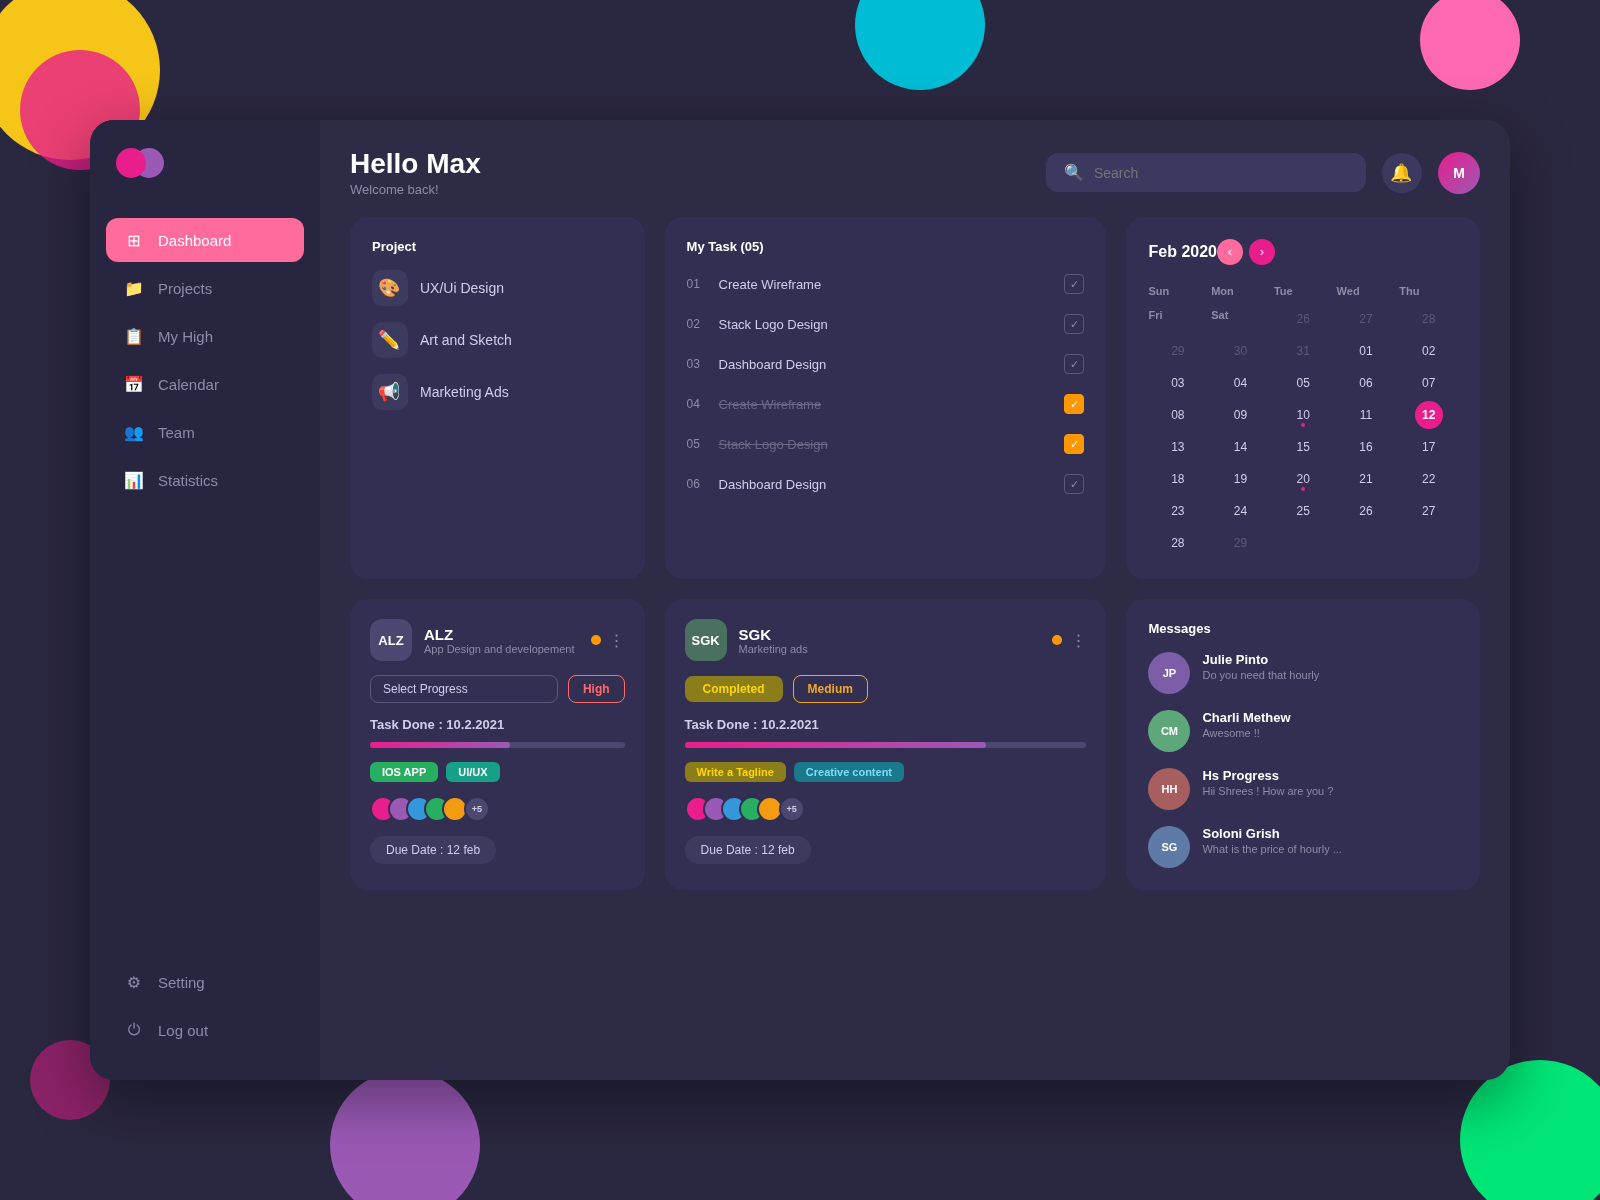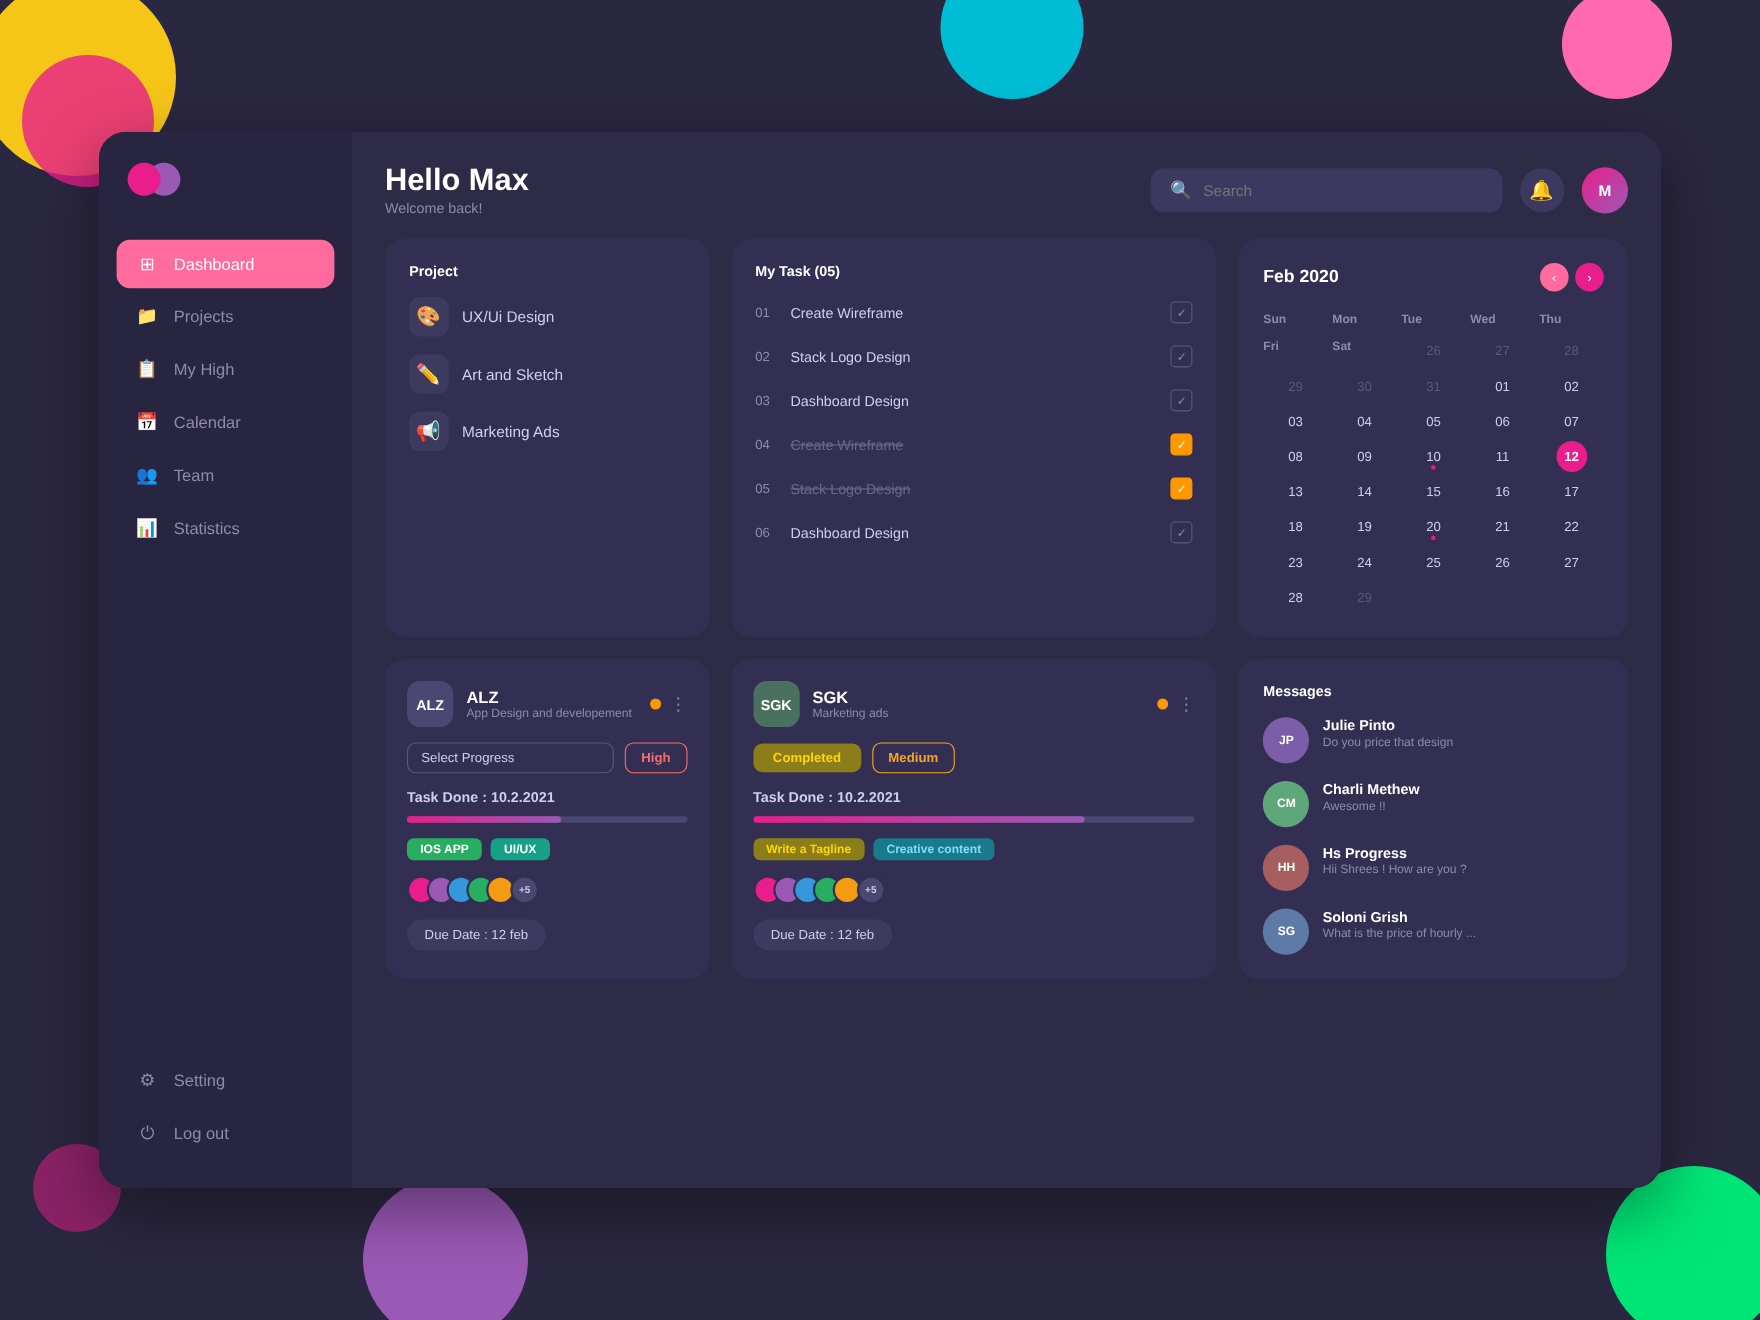--- a/index.html
+++ b/index.html
@@ -293,7 +293,6 @@
     .calendar-header {
       display: flex;
       align-items: center;
-      justify-content: space-between;
       margin-bottom: 16px;
     }
 

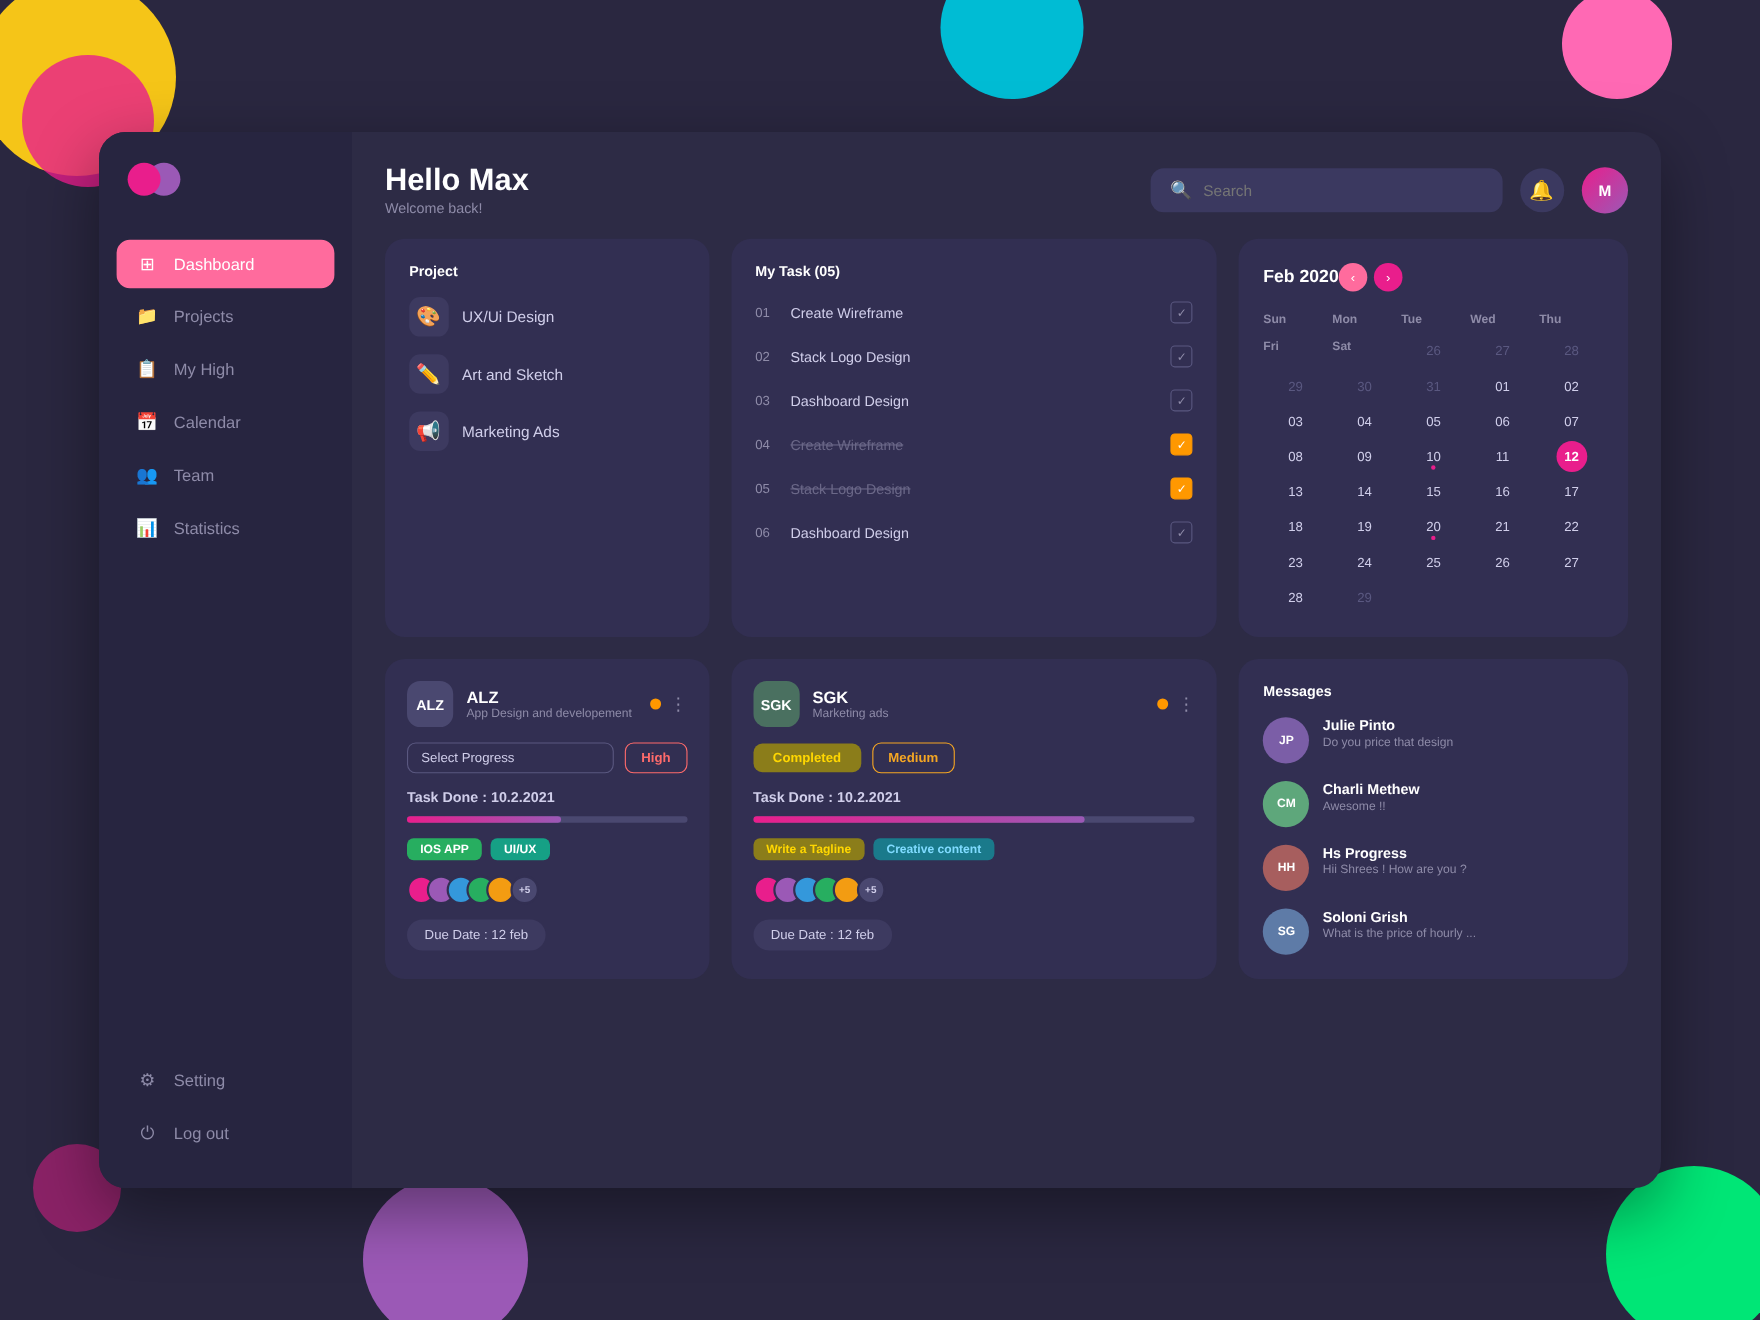--- a/index.html
+++ b/index.html
@@ -879,7 +879,7 @@
             <div class="message-avatar" style="background:#7b5ea7;">JP</div>
             <div class="message-content">
               <h4>Julie Pinto</h4>
-              <p>Do you price that design</p>
+              <p>Do you need that hourly</p>
             </div>
           </div>
           <div class="message-item">

